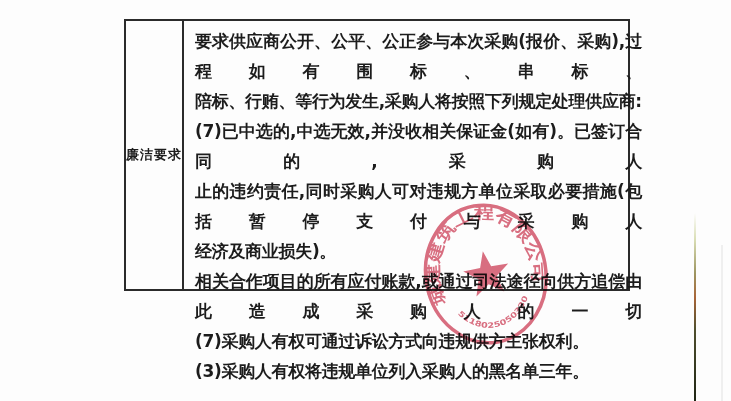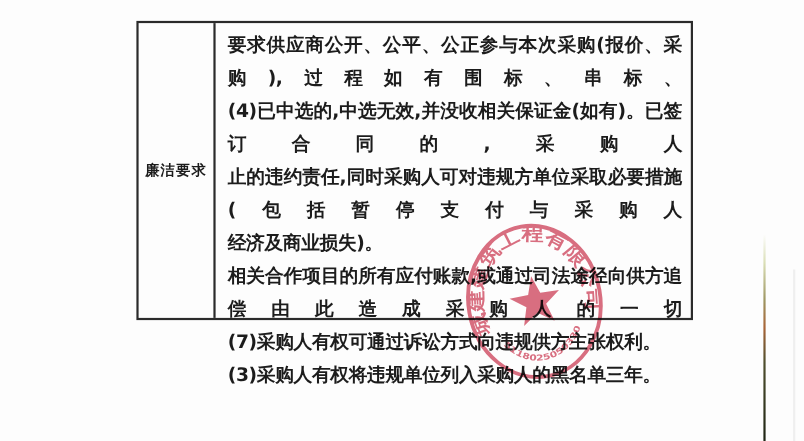--- a/index.html
+++ b/index.html
@@ -99,6 +99,7 @@
     </div>
     <div class="content-cell" id="lines-container">
         <div class="content-line fill">要求供应商公开、公平、公正参与本次采购(报价、采购),过程如有围标、串标、</div>
+        <div class="content-line">陪标、行贿、等行为发生,采购人将按照下列规定处理供应商:</div>
         <div class="content-line fill">(4)已中选的,中选无效,并没收相关保证金(如有)。已签订合同的,采购人</div>
         <div class="content-line fill">止的违约责任,同时采购人可对违规方单位采取必要措施(包括暂停支付与采购人</div>
         <div class="content-line">经济及商业损失)。</div>

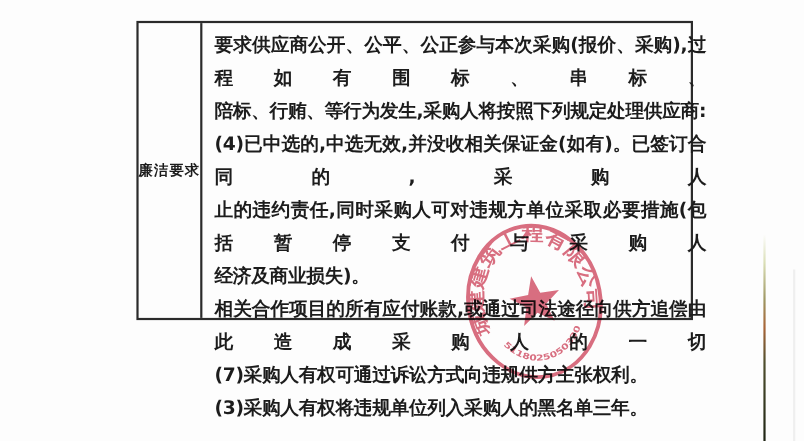--- a/index.html
+++ b/index.html
@@ -100,7 +100,7 @@
     <div class="content-cell" id="lines-container">
         <div class="content-line fill">要求供应商公开、公平、公正参与本次采购(报价、采购),过程如有围标、串标、</div>
         <div class="content-line">陪标、行贿、等行为发生,采购人将按照下列规定处理供应商:</div>
-        <div class="content-line fill">(4)已中选的,中选无效,并没收相关保证金(如有)。已签订合同的,采购人</div>
+        <div class="content-line fill">(7)已中选的,中选无效,并没收相关保证金(如有)。已签订合同的,采购人</div>
         <div class="content-line fill">止的违约责任,同时采购人可对违规方单位采取必要措施(包括暂停支付与采购人</div>
         <div class="content-line">经济及商业损失)。</div>
         <div class="content-line fill">相关合作项目的所有应付账款,或通过司法途径向供方追偿由此造成采购人的一切</div>

